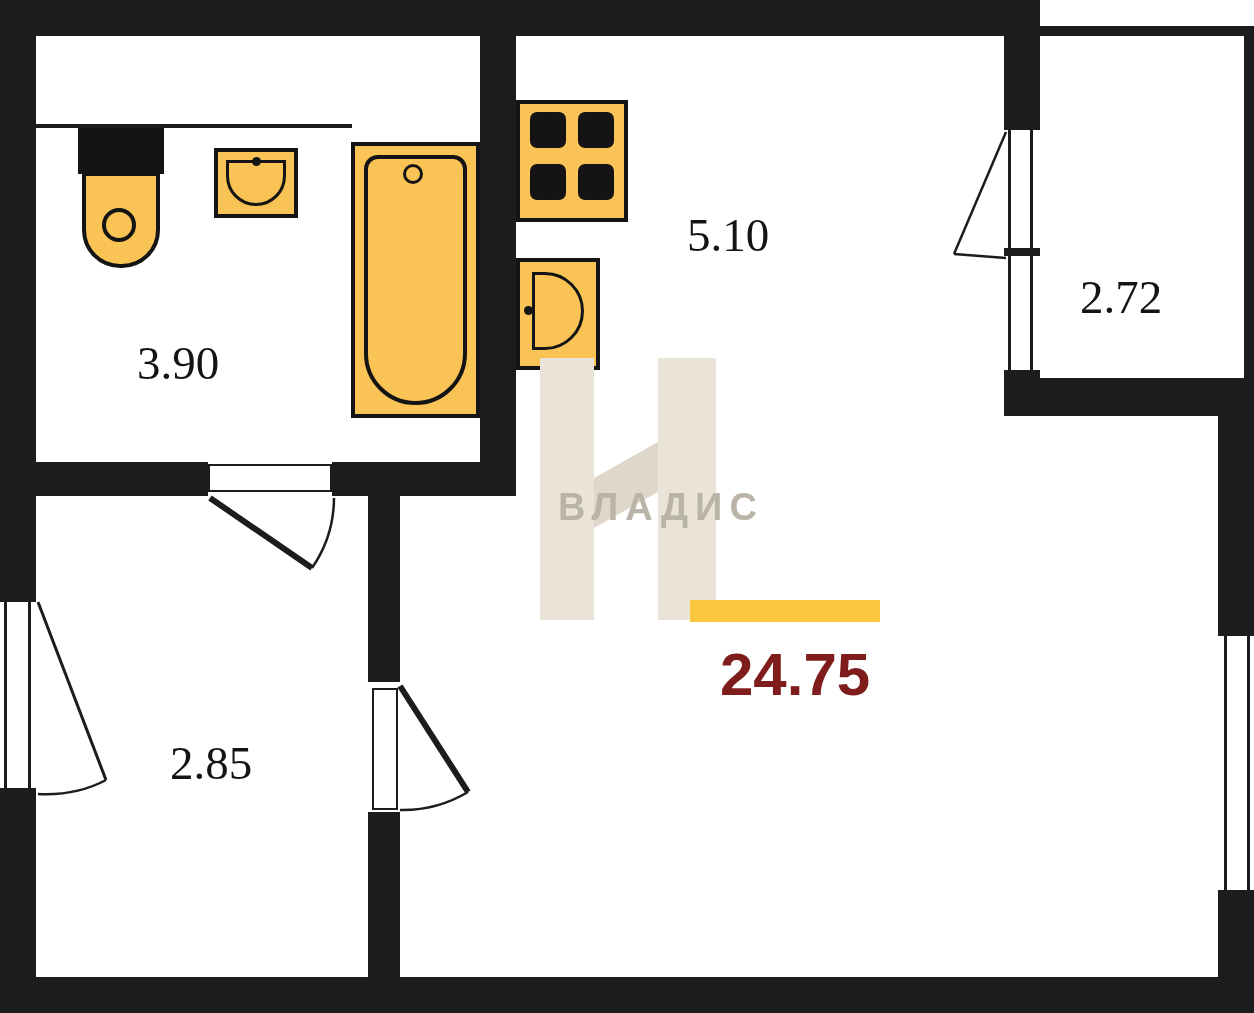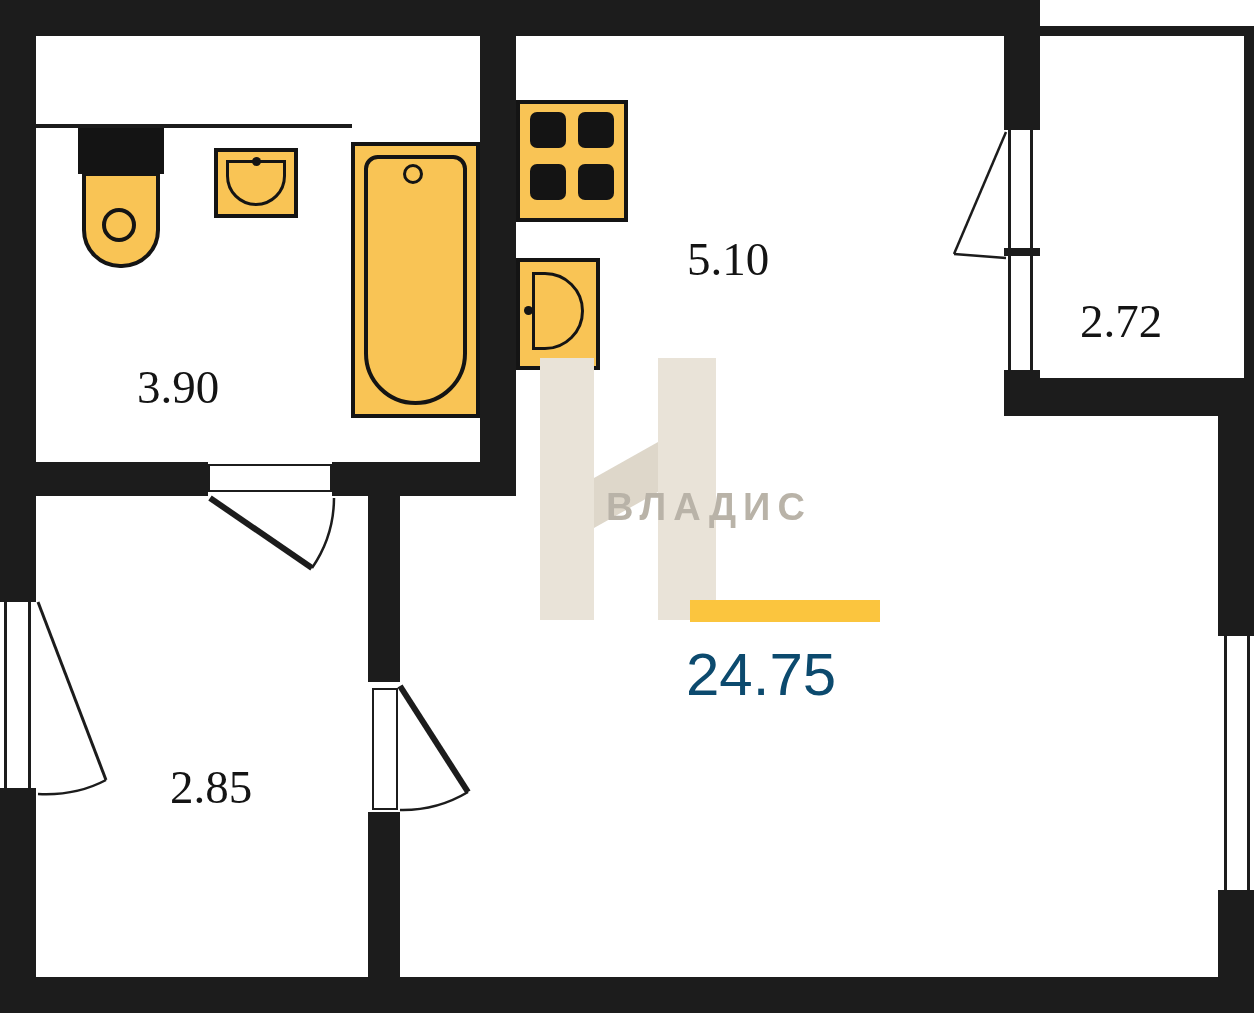--- a/index.html
+++ b/index.html
@@ -93,7 +93,6 @@
     font-size: 47px;
     color: #141414;
     white-space: nowrap;
-    margin-top: 24px;
   }
   .total-area {
     position: absolute;

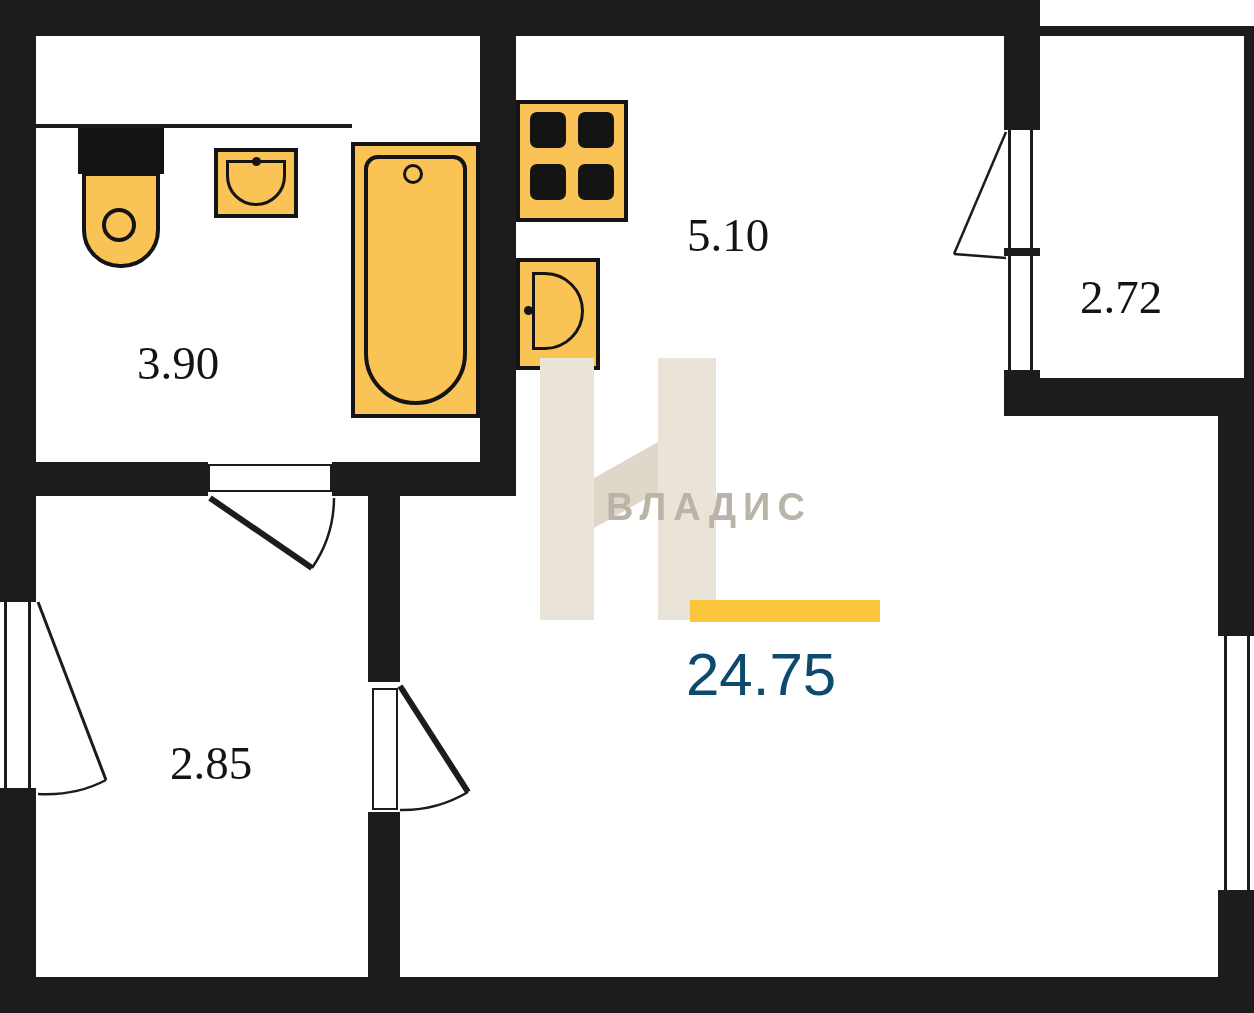--- a/index.html
+++ b/index.html
@@ -66,7 +66,6 @@
     letter-spacing: 7px;
     color: var(--watermark-text, #b9b3a8);
     white-space: nowrap;
-    margin-left: 48px;
   }
   .wm-badge {
     position: absolute;

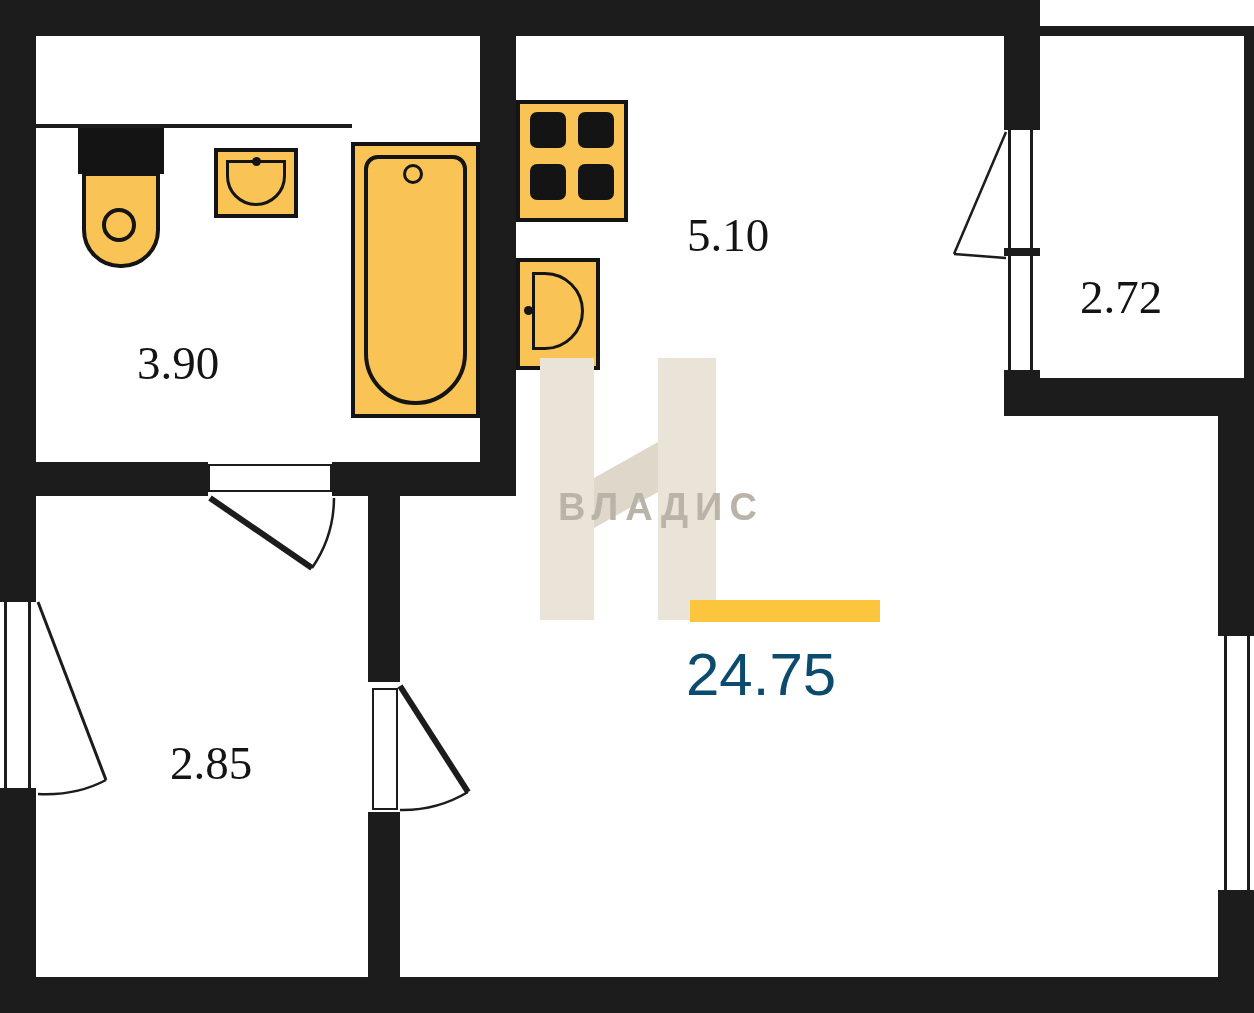--- a/index.html
+++ b/index.html
@@ -95,11 +95,11 @@
   }
   .total-area {
     position: absolute;
-    left: 686px; top: 640px;
+    left: 720px; top: 640px;
     font-family: "Liberation Sans", sans-serif;
-    font-weight: normal;
+    font-weight: bold;
     font-size: 60px;
-    color: #0c4a6e;
+    color: #7f1d1d;
     white-space: nowrap;
   }
   .hatch-box {

